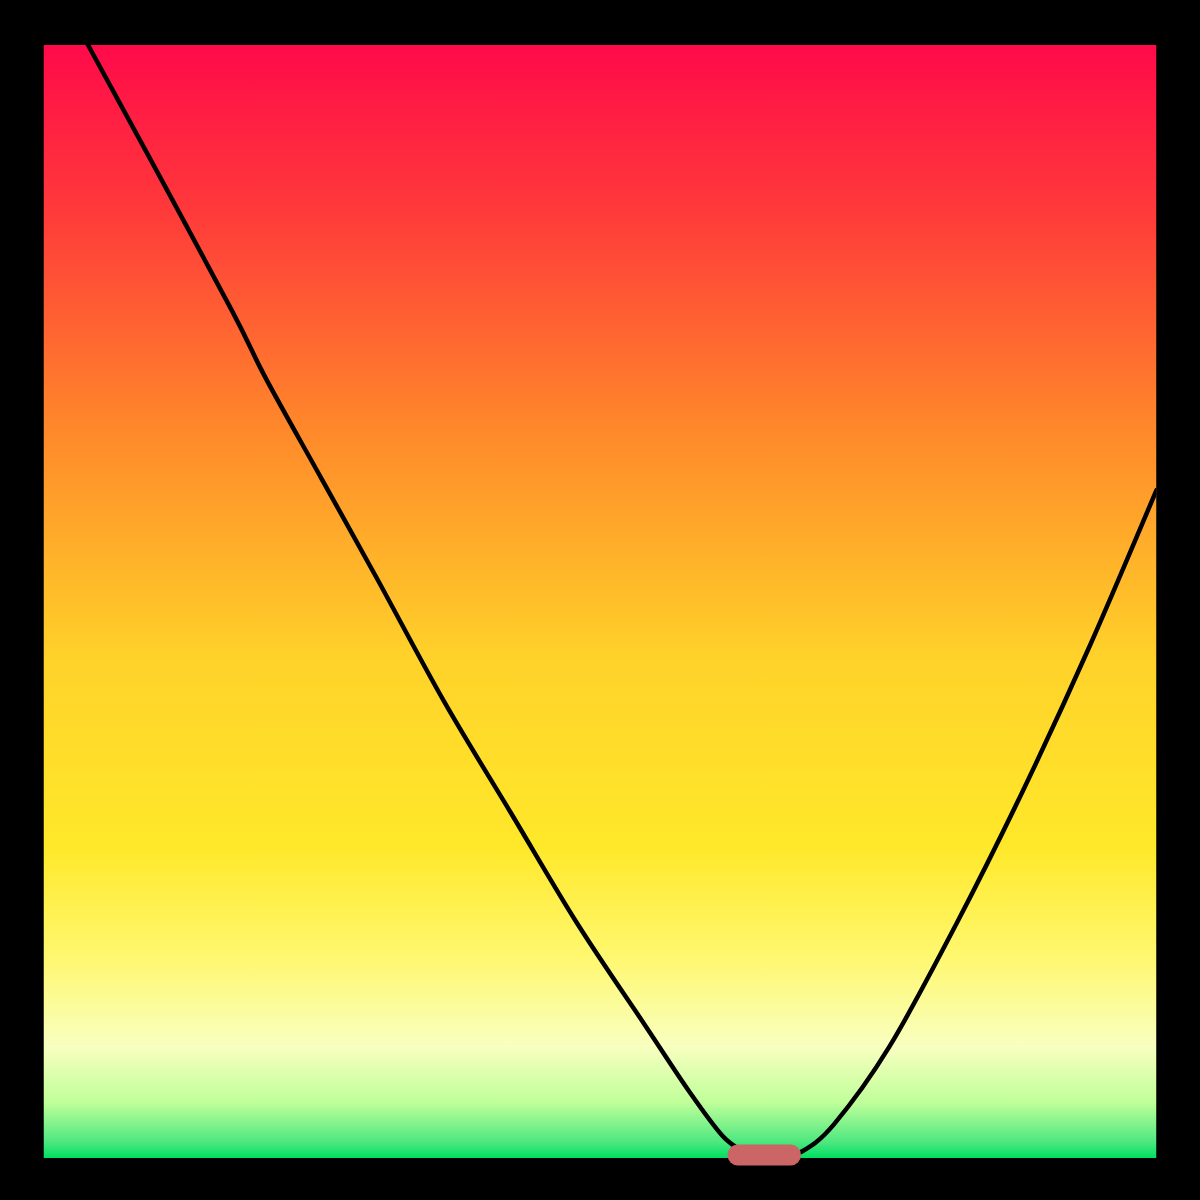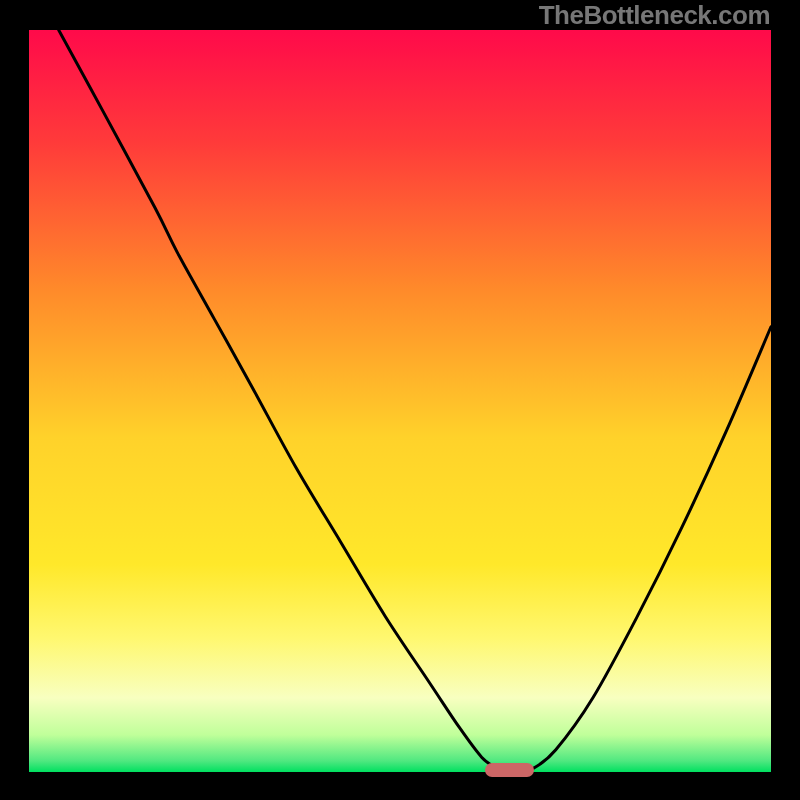--- a/index.html
+++ b/index.html
@@ -50,7 +50,6 @@
 <body>
 
 <div class="frame">
-  <div class="attribution">TheBottleneck.com</div>
 
   <div class="plot">
     <svg class="gradient-bg" viewBox="0 0 742 742" preserveAspectRatio="none">

